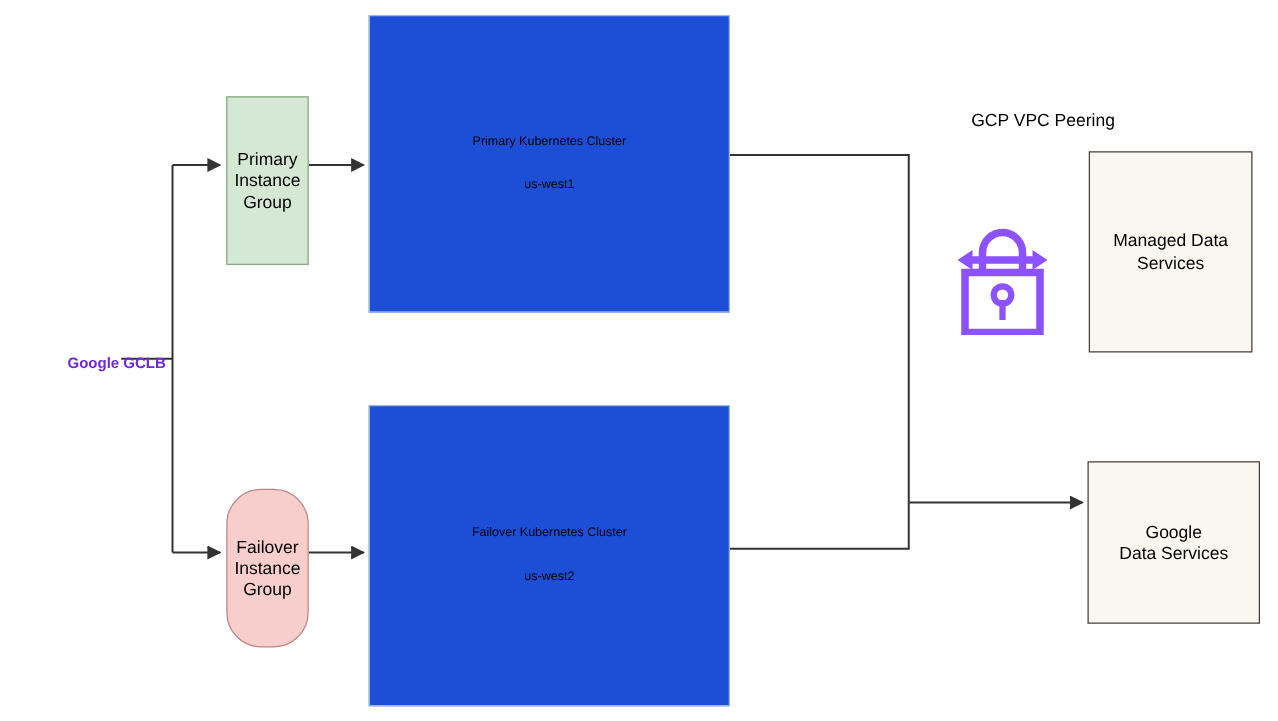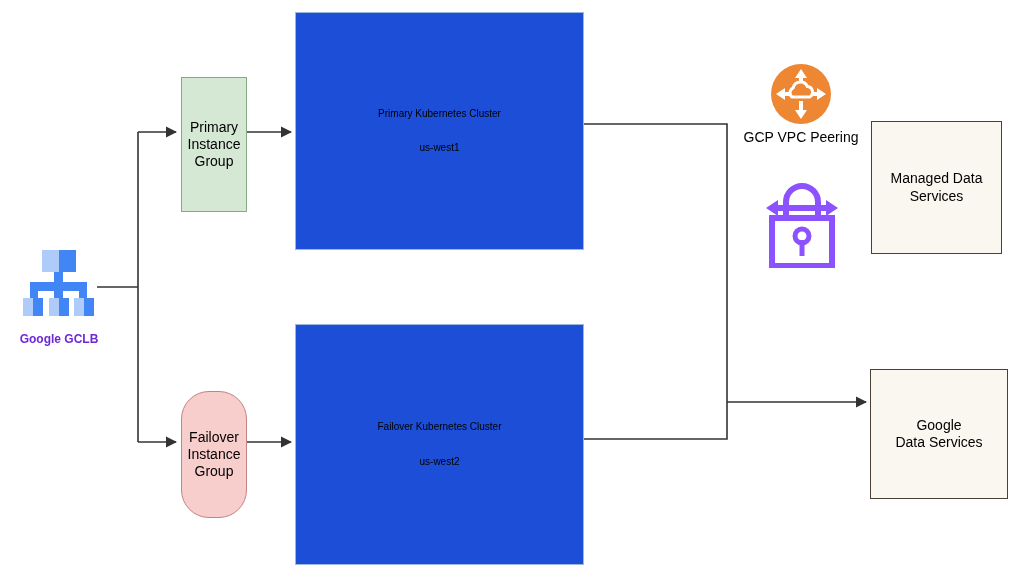--- a/index.html
+++ b/index.html
@@ -62,8 +62,9 @@
   .icon-wrap {
     position: absolute;
     display: flex;
-    flex-direction: column;
+    flex-direction: row;
     align-items: center;
+    gap: 40px;
   }
   .icon-caption {
     font-size: 14px;

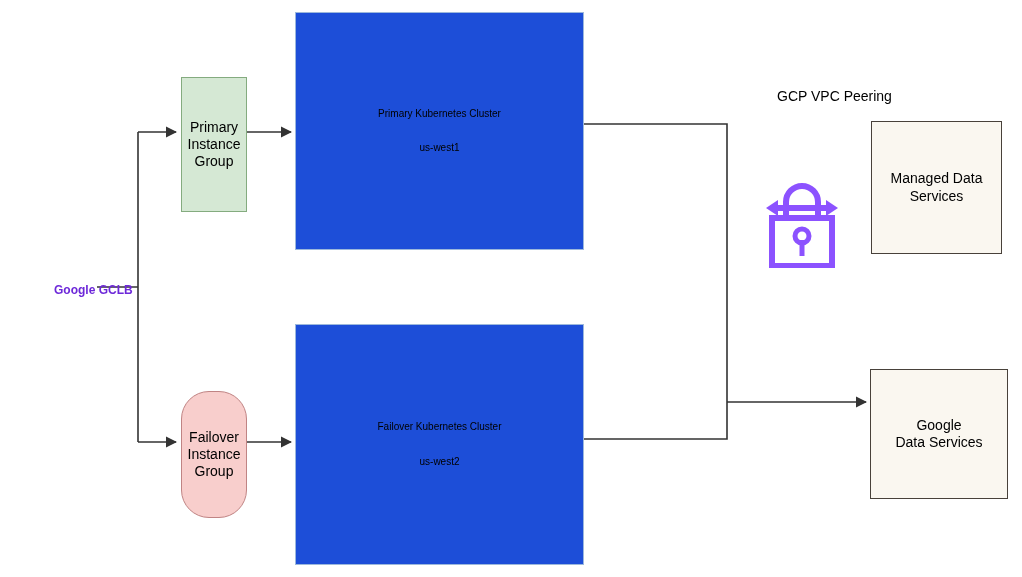--- a/index.html
+++ b/index.html
@@ -184,7 +184,7 @@
     </svg>
   </div>
 
-  <div class="node svc-box" style="left:871px; top:121px; width:131px; height:133px;">
+  <div class="node svc-box" style="left:871px; top:121px; width:131px; height:161px;">
     <span class="node-line">Managed Data</span>
     <span class="node-line">Services</span>
   </div>

